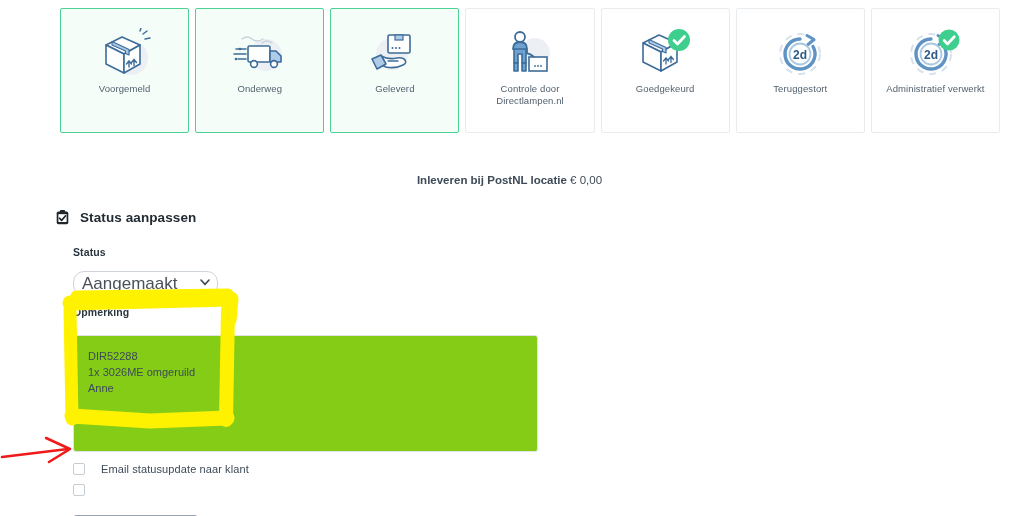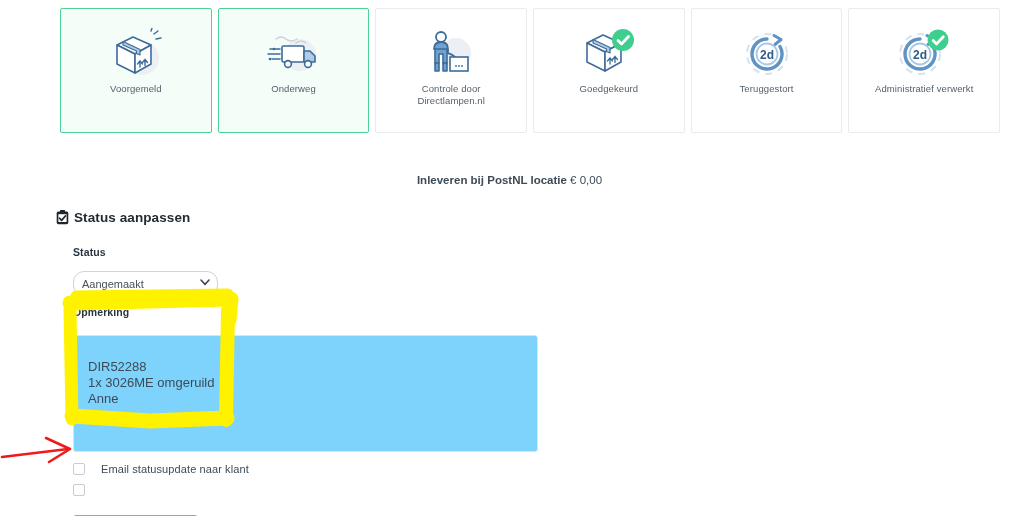--- a/index.html
+++ b/index.html
@@ -231,6 +231,22 @@
       <div class="card-label">Onderweg</div>
     </div>
 
+    <div class="status-card active">
+      <div class="card-icon-wrap">
+        <svg width="54" height="50" viewBox="0 0 54 50">
+          <circle cx="24" cy="25" r="16" fill="#eceff3"></circle>
+          <rect x="20" y="6" width="22" height="18" rx="1.5" fill="#ffffff" stroke="#3d6c99" stroke-width="1.6"></rect>
+          <rect x="27" y="6" width="8" height="5" fill="#aecbe8" stroke="#3d6c99" stroke-width="1.2"></rect>
+          <circle cx="24.5" cy="19" r="1" fill="#3d6c99"></circle>
+          <circle cx="28" cy="19" r="1" fill="#3d6c99"></circle>
+          <circle cx="31.5" cy="19" r="1" fill="#3d6c99"></circle>
+          <path d="M13 27 q8 4 16 2 q6 -1 8 2 q2 3 -2 5 q-8 4 -17 2 l-9 -4 z" fill="#ffffff" stroke="#3d6c99" stroke-width="1.6" stroke-linejoin="round"></path>
+          <path d="M4 30 l9 -4 l5 9 l-9 5 z" fill="#aecbe8" stroke="#3d6c99" stroke-width="1.6" stroke-linejoin="round"></path>
+          <path d="M20 32 h10" stroke="#3d6c99" stroke-width="1.4" stroke-linecap="round"></path>
+        </svg>
+      </div>
+      <div class="card-label">Geleverd</div>
+    </div>
 
     <div class="status-card">
       <div class="card-icon-wrap">

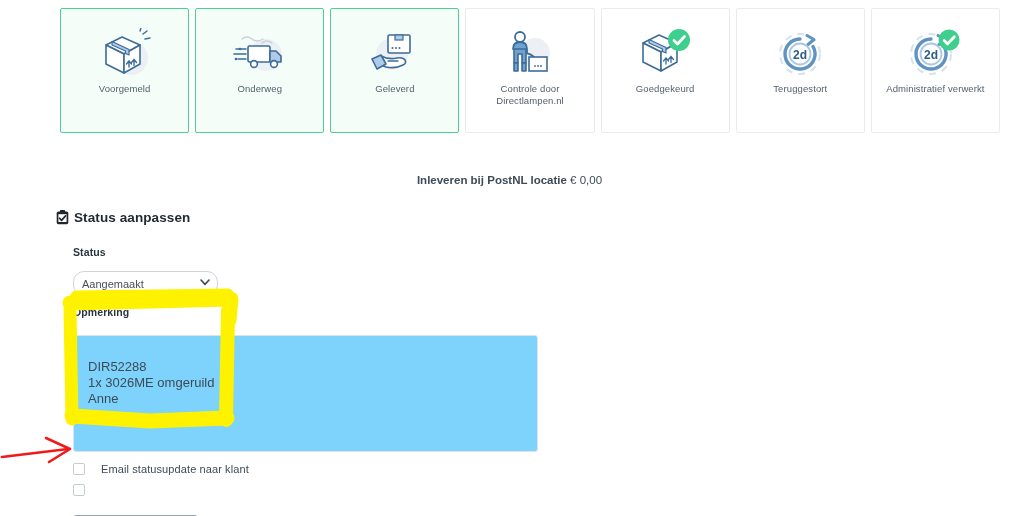--- a/index.html
+++ b/index.html
@@ -87,7 +87,7 @@
     top: 210px;
     display: flex;
     align-items: center;
-    gap: 5px;
+    gap: 11px;
   }
   .section-head h2 {
     margin: 0;

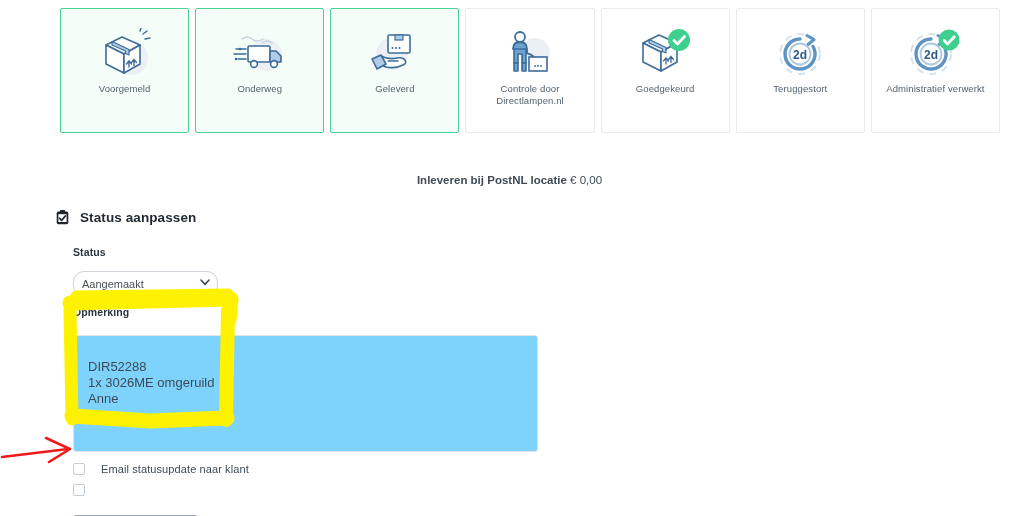--- a/index.html
+++ b/index.html
@@ -112,7 +112,7 @@
   select.status-select {
     width: 145px;
     height: 25px;
-    font-size: 11px;
+    font-size: 17px;
     font-family: "Liberation Sans", sans-serif;
     color: #495057;
     padding: 2px 22px 2px 8px;

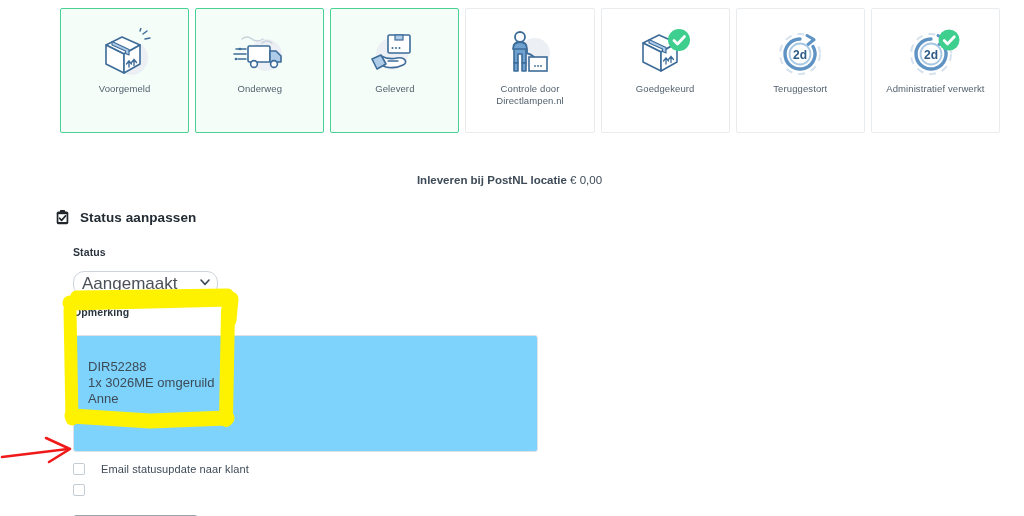--- a/index.html
+++ b/index.html
@@ -136,13 +136,13 @@
     height: 117px;
     border: 1px solid #dfe3e8;
     border-radius: 3px;
-    padding: 23px 14px;
-    font-size: 13px;
+    padding: 12px 14px;
+    font-size: 11px;
     line-height: 16px;
     color: #3d4a57;
     font-family: "Liberation Sans", sans-serif;
     resize: none;
-    background: #7dd3fc;
+    background: #84cc16;
     outline: none;
   }
 

